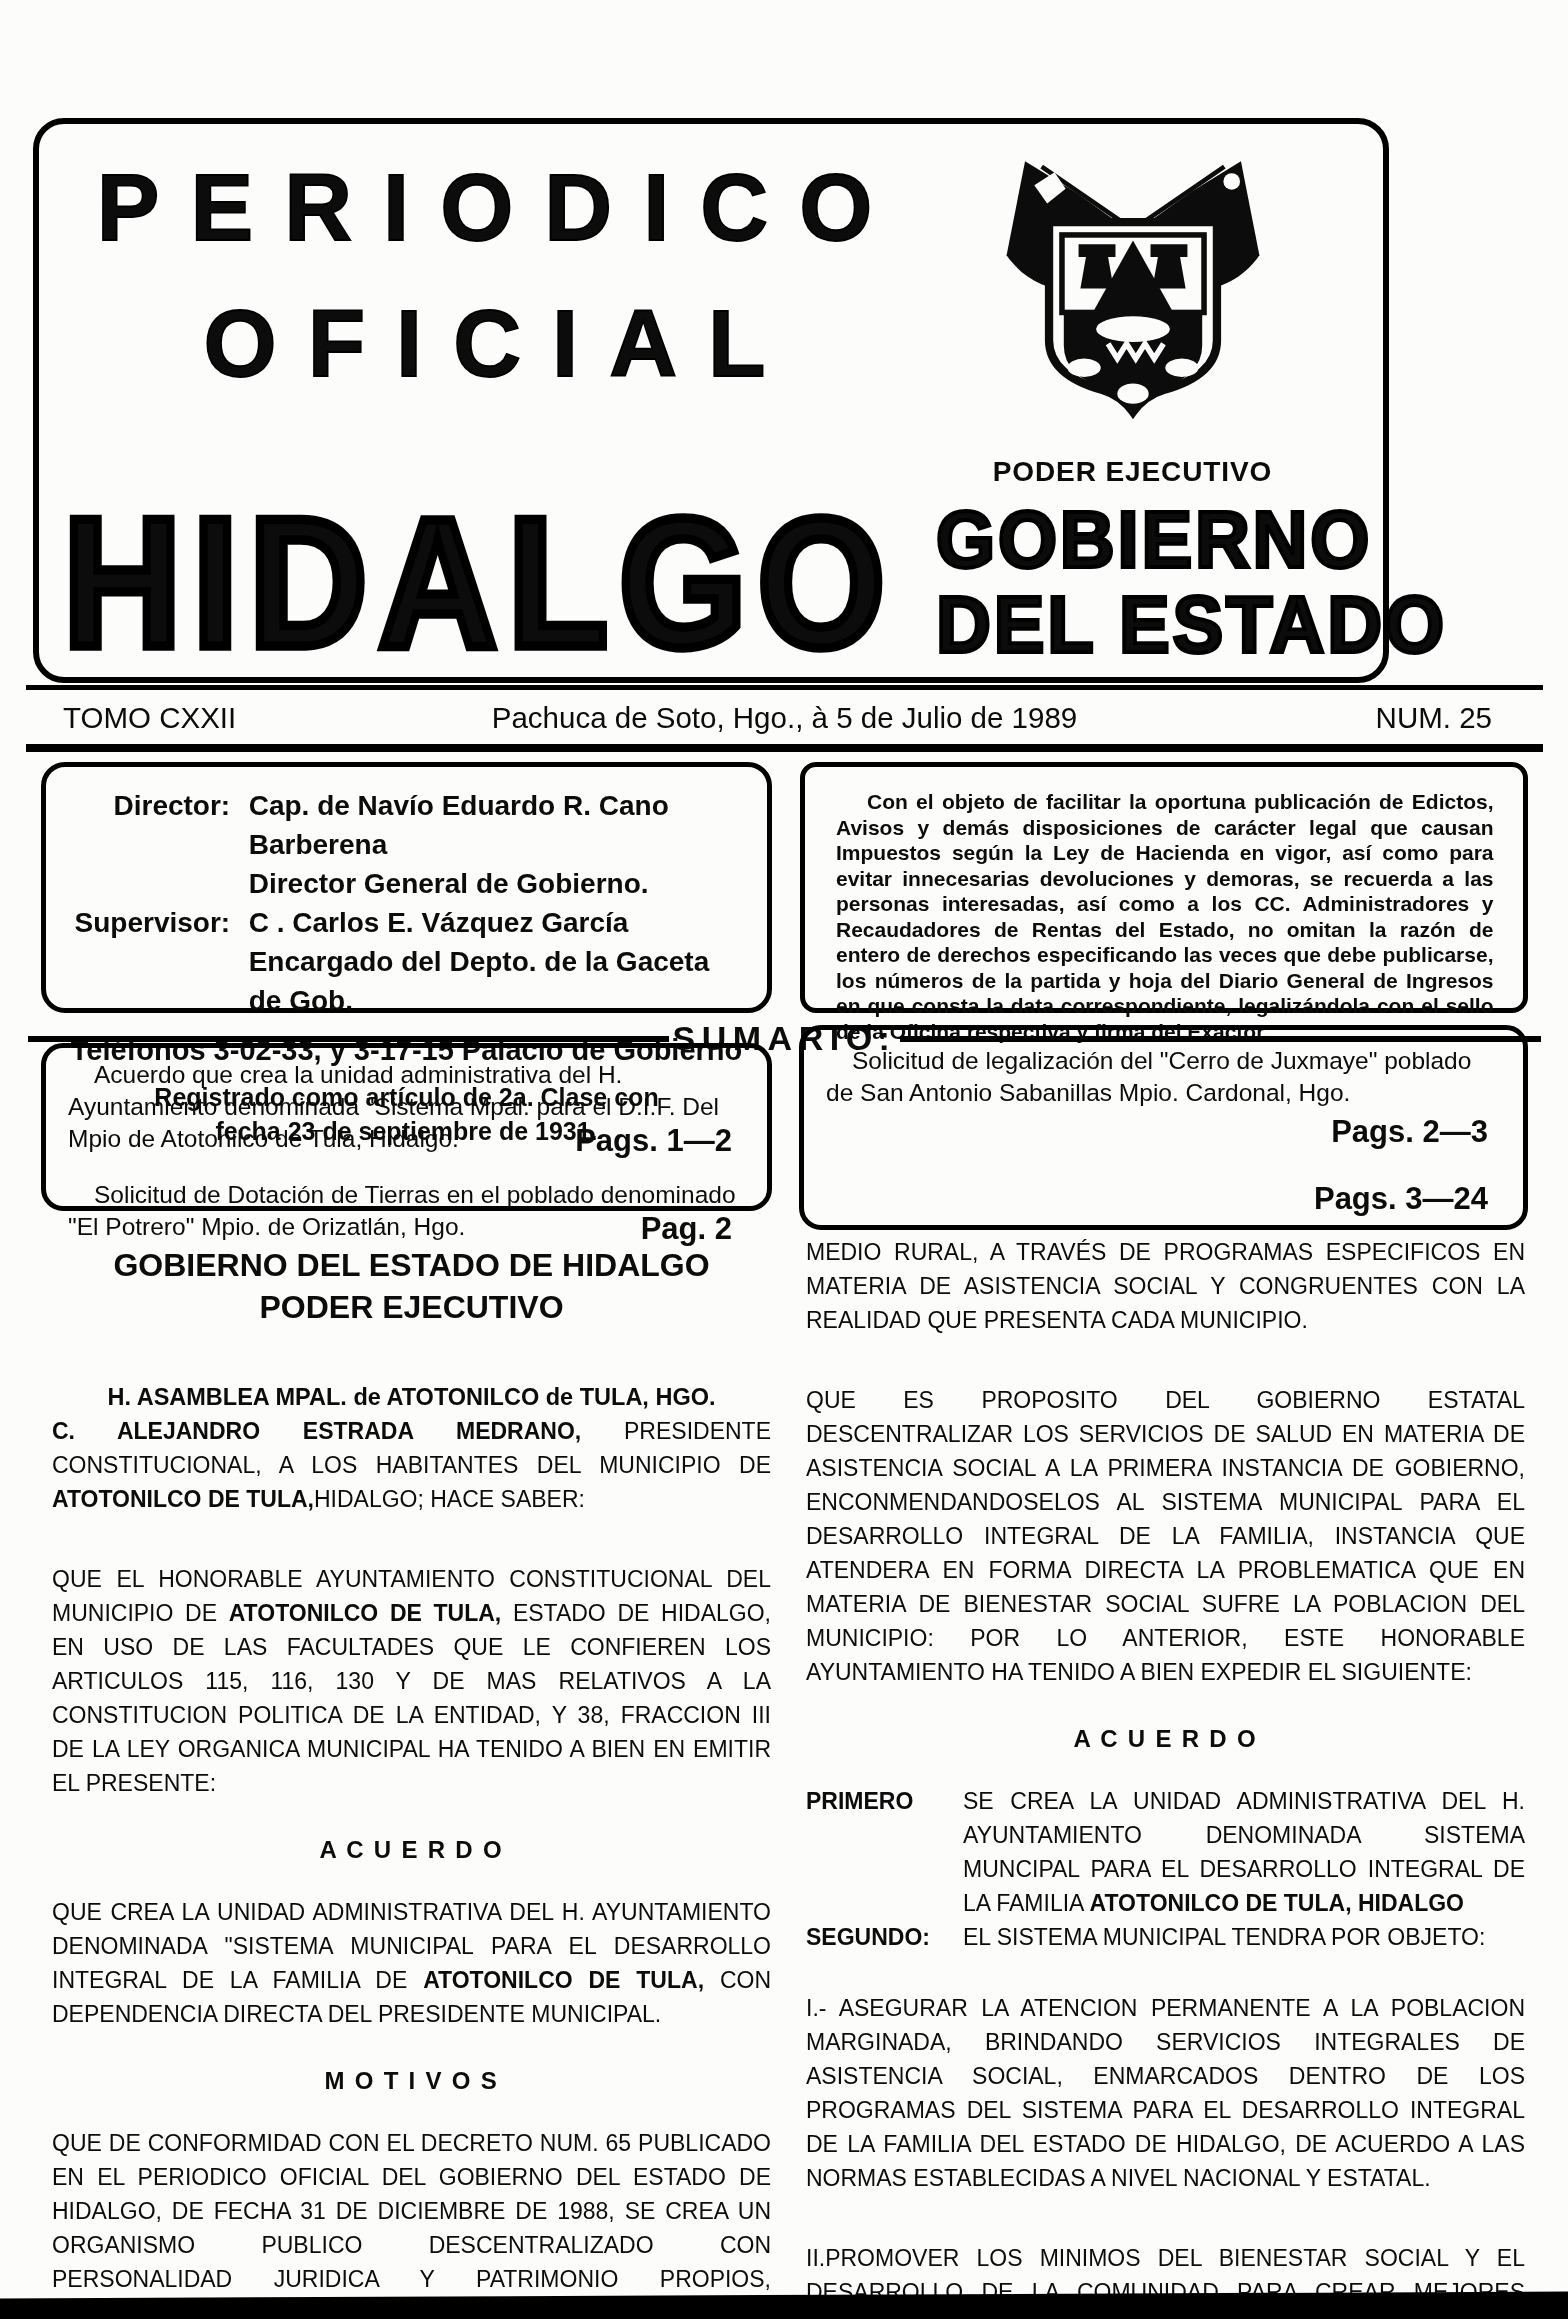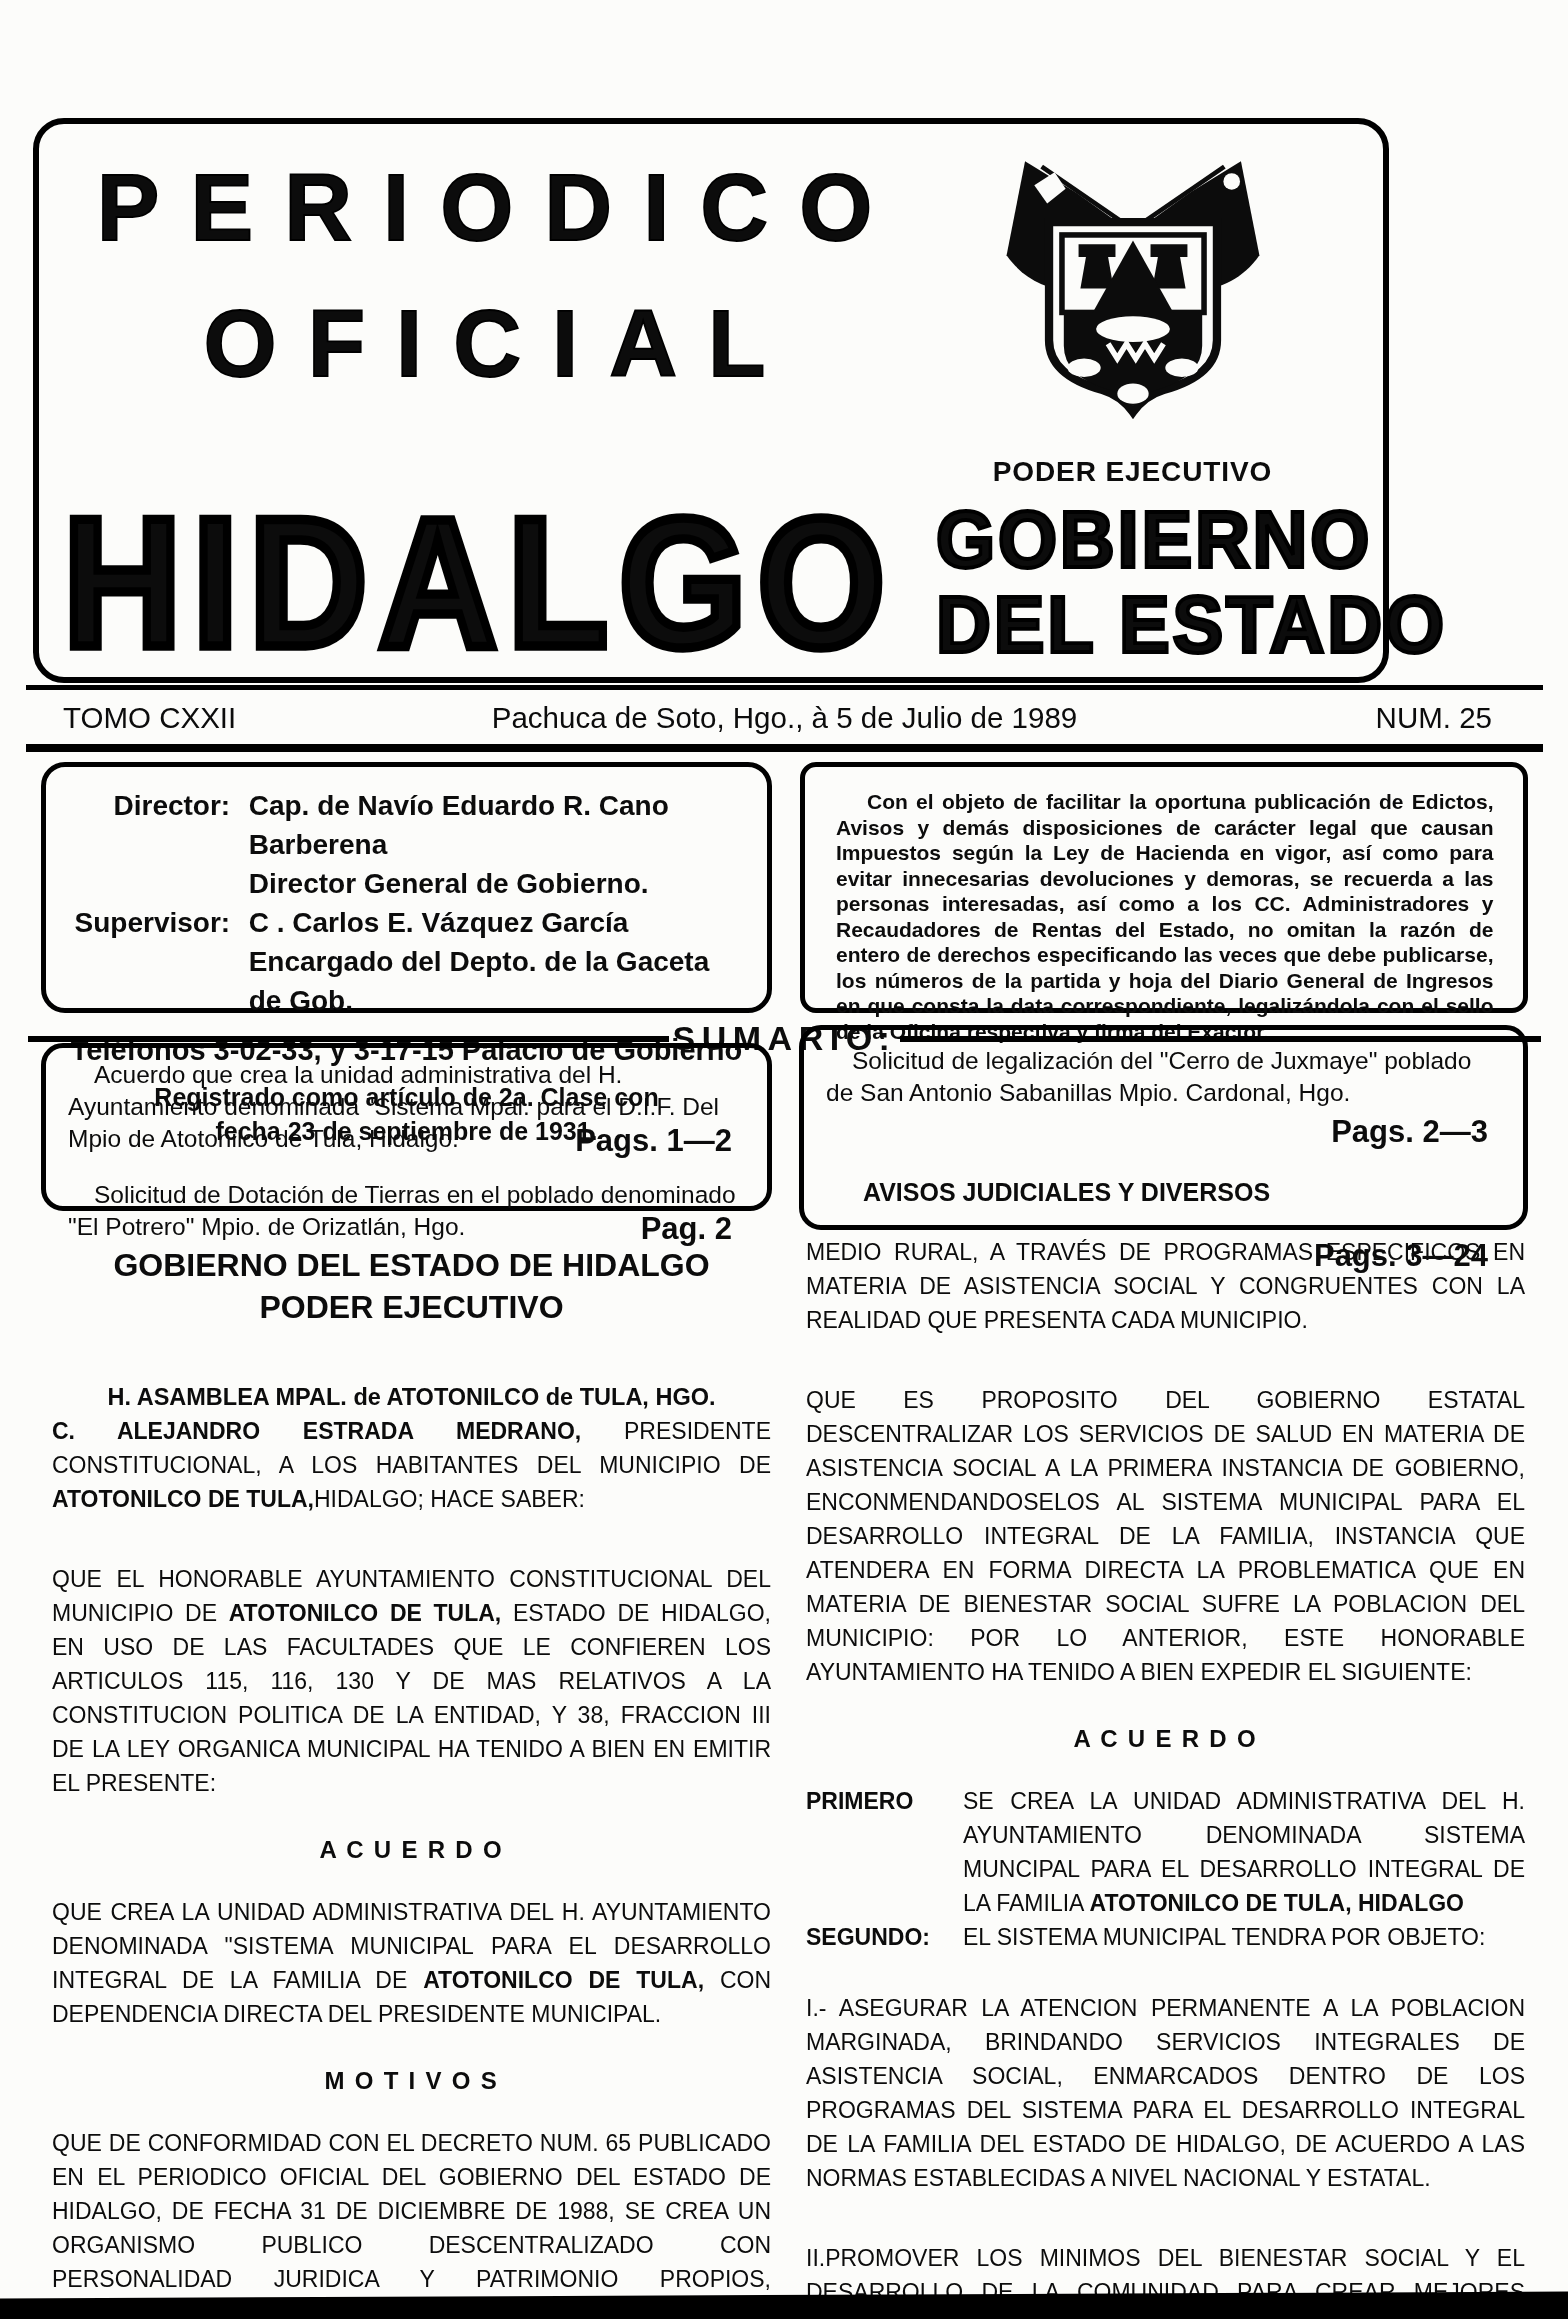--- a/index.html
+++ b/index.html
@@ -210,7 +210,6 @@
     <div class="sumario-box sumario-right">
       <p class="s-text">Solicitud de legalización del "Cerro de Juxmaye" poblado de San Antonio Sabanillas Mpio. Cardonal, Hgo.</p>
       <div class="s-pages below">Pags. 2—3</div>
-      <div class="s-avisos">AVISOS JUDICIALES Y DIVERSOS</div>
       <div class="s-pages far">Pags. 3—24</div>
     </div>
   </div>

